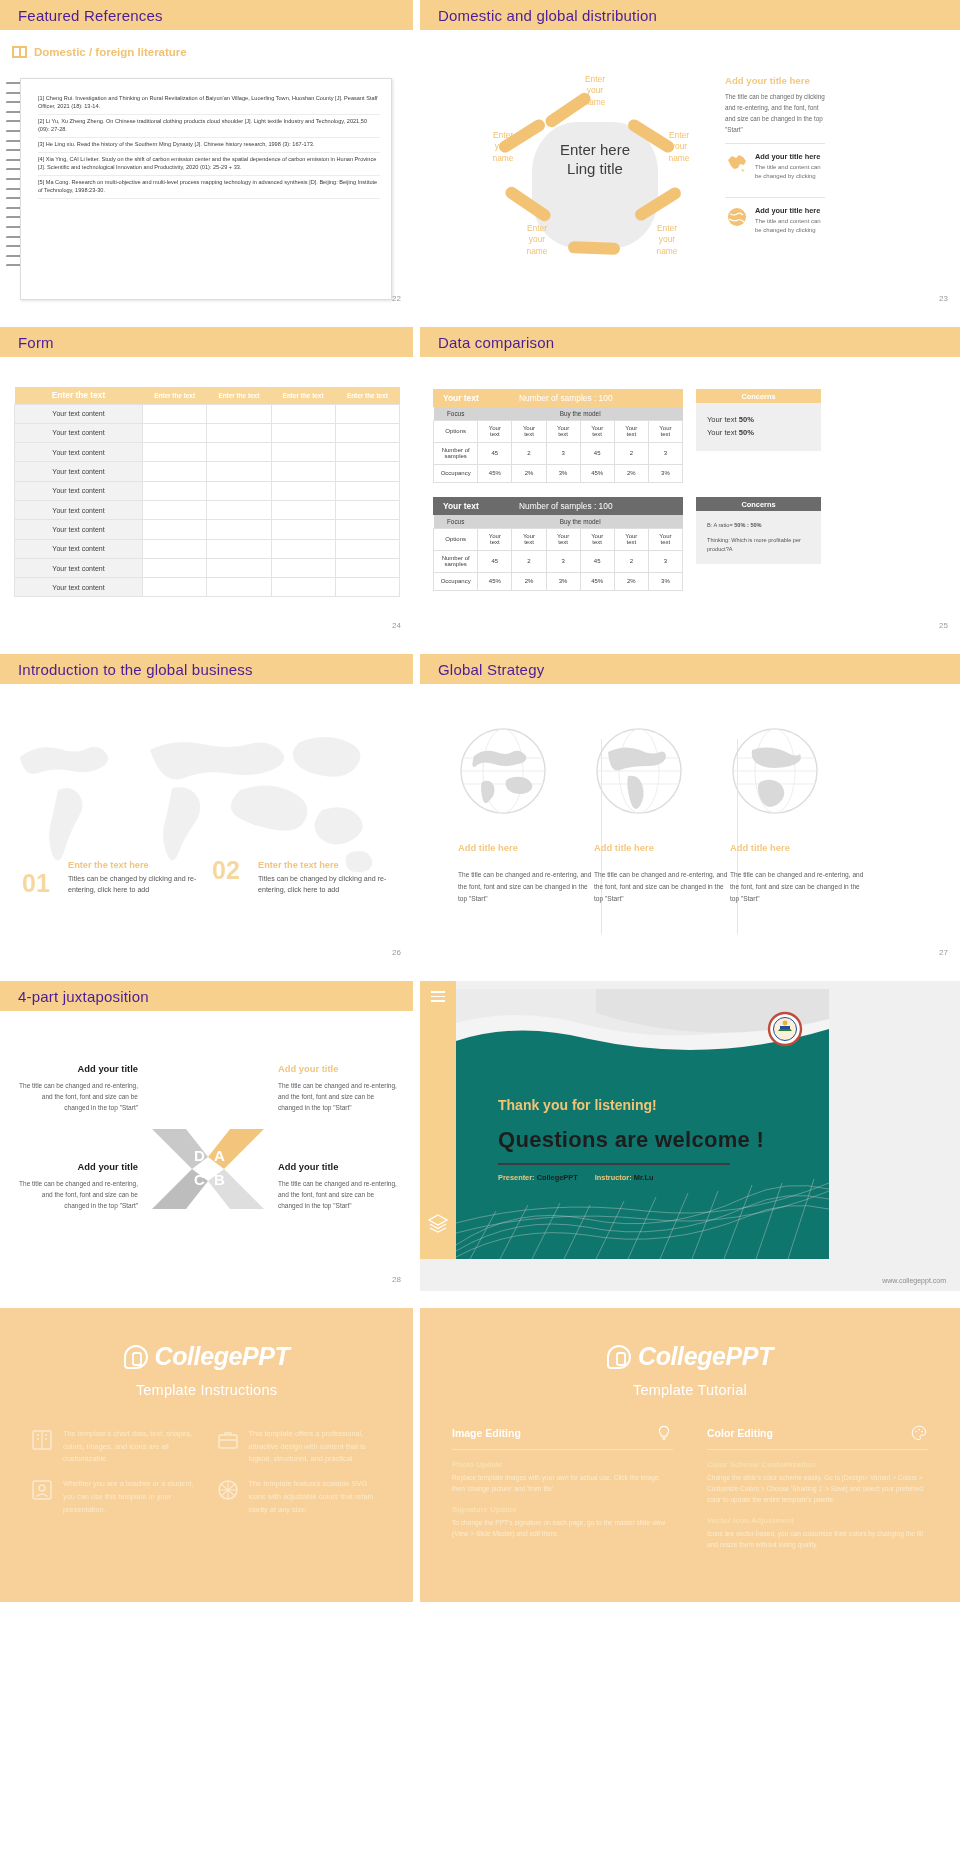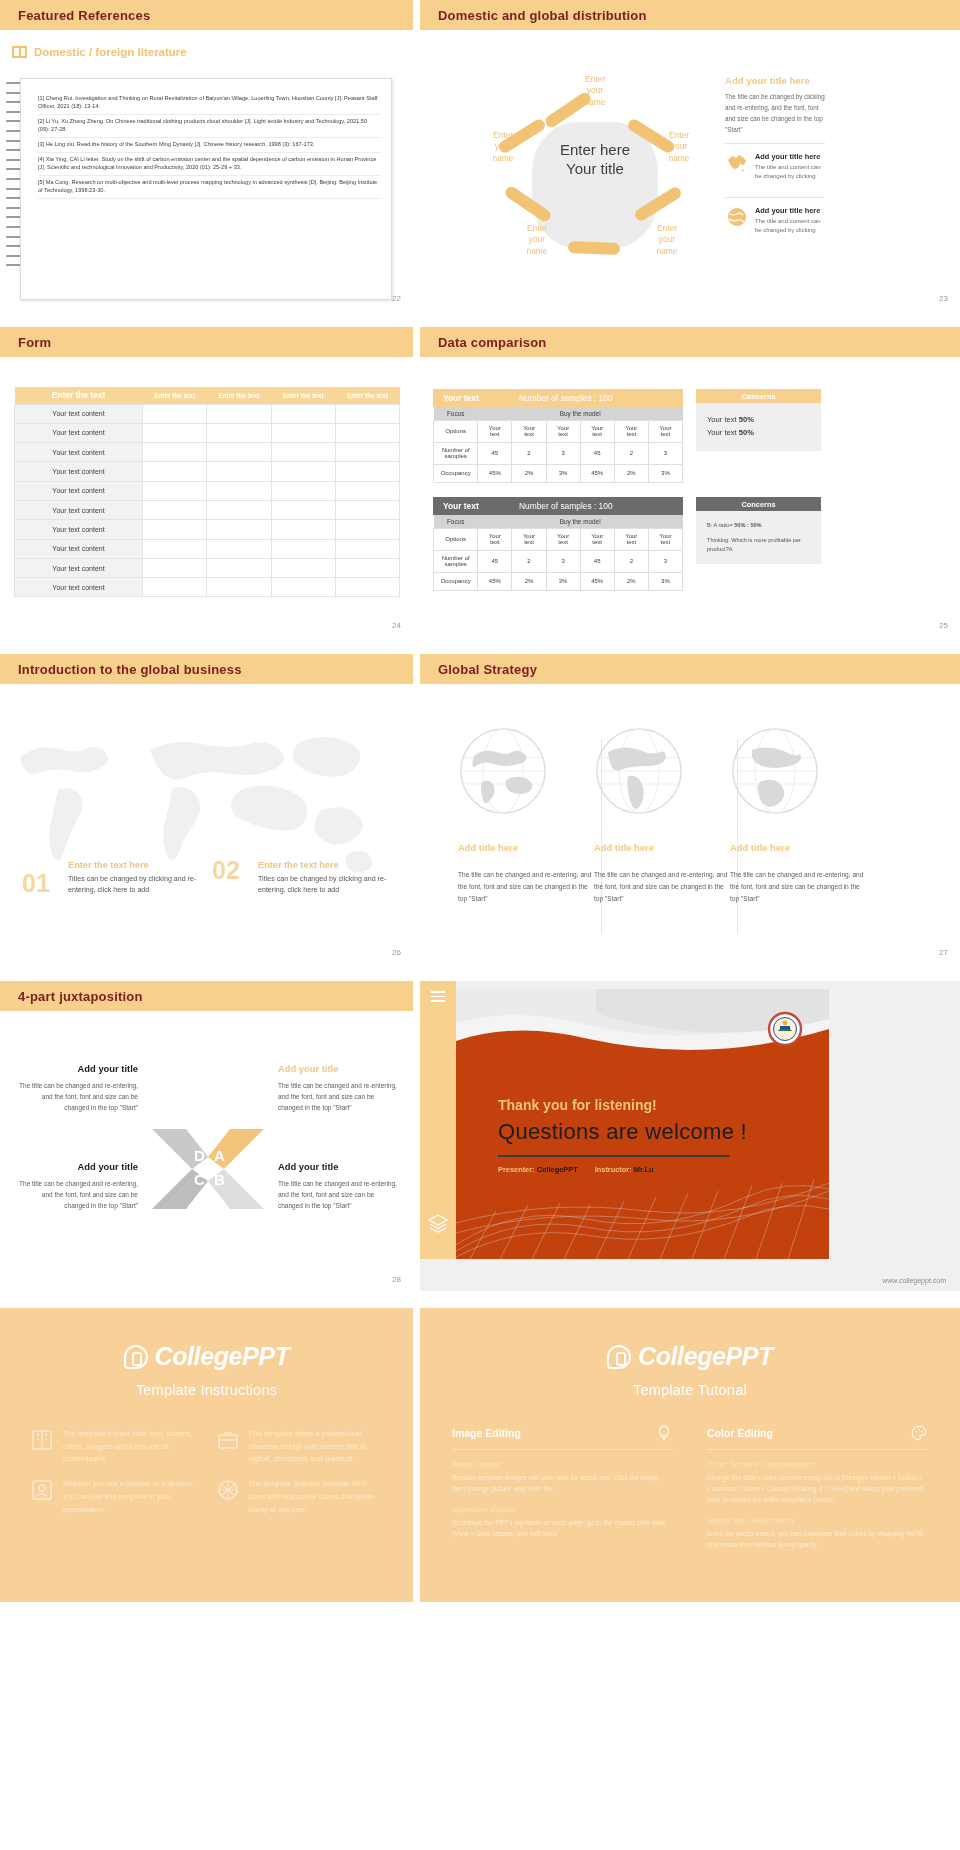--- a/index.html
+++ b/index.html
@@ -16,7 +16,7 @@
     background:#f7d08e; height:30px; display:flex; align-items:center;
     padding-left:18px;
   }
-  .titlebar .ttl { color:#7f1d1d; font-size:13px; font-weight:bold; letter-spacing:.2px; }
+  .titlebar .ttl { color:#4c1d95; font-size:15px; font-weight:normal; letter-spacing:.2px; }
   .pageno { position:absolute; right:12px; bottom:7px; font-size:8px; color:#9a9a9a; }
   .body { position:relative; height:280px; }
 

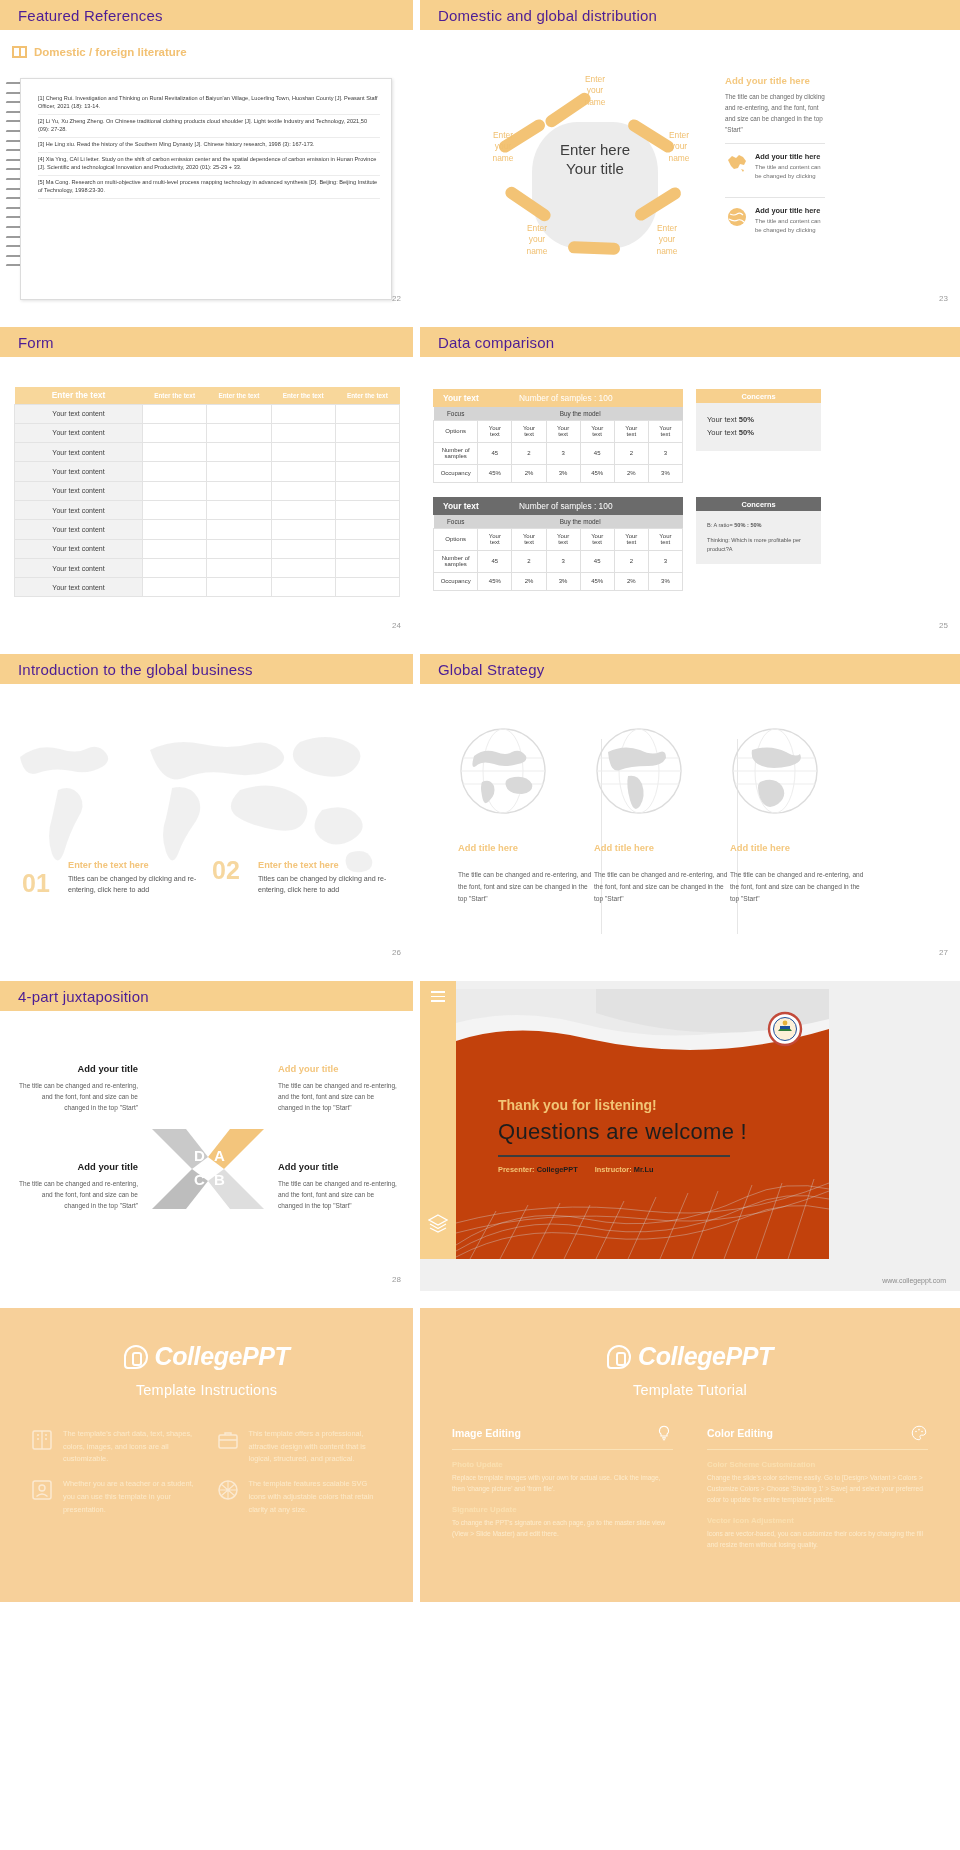--- a/index.html
+++ b/index.html
@@ -188,7 +188,7 @@
         <div class="blob"></div>
         <div class="blob-txt">
           <div>Enter here</div>
-          <div>Your title</div>
+          <div>Ling title</div>
         </div>
         <div class="ring-seg" style="left:62px;top:26px;transform:rotate(-34deg);"></div>
         <div class="ring-seg" style="left:145px;top:52px;transform:rotate(32deg);"></div>

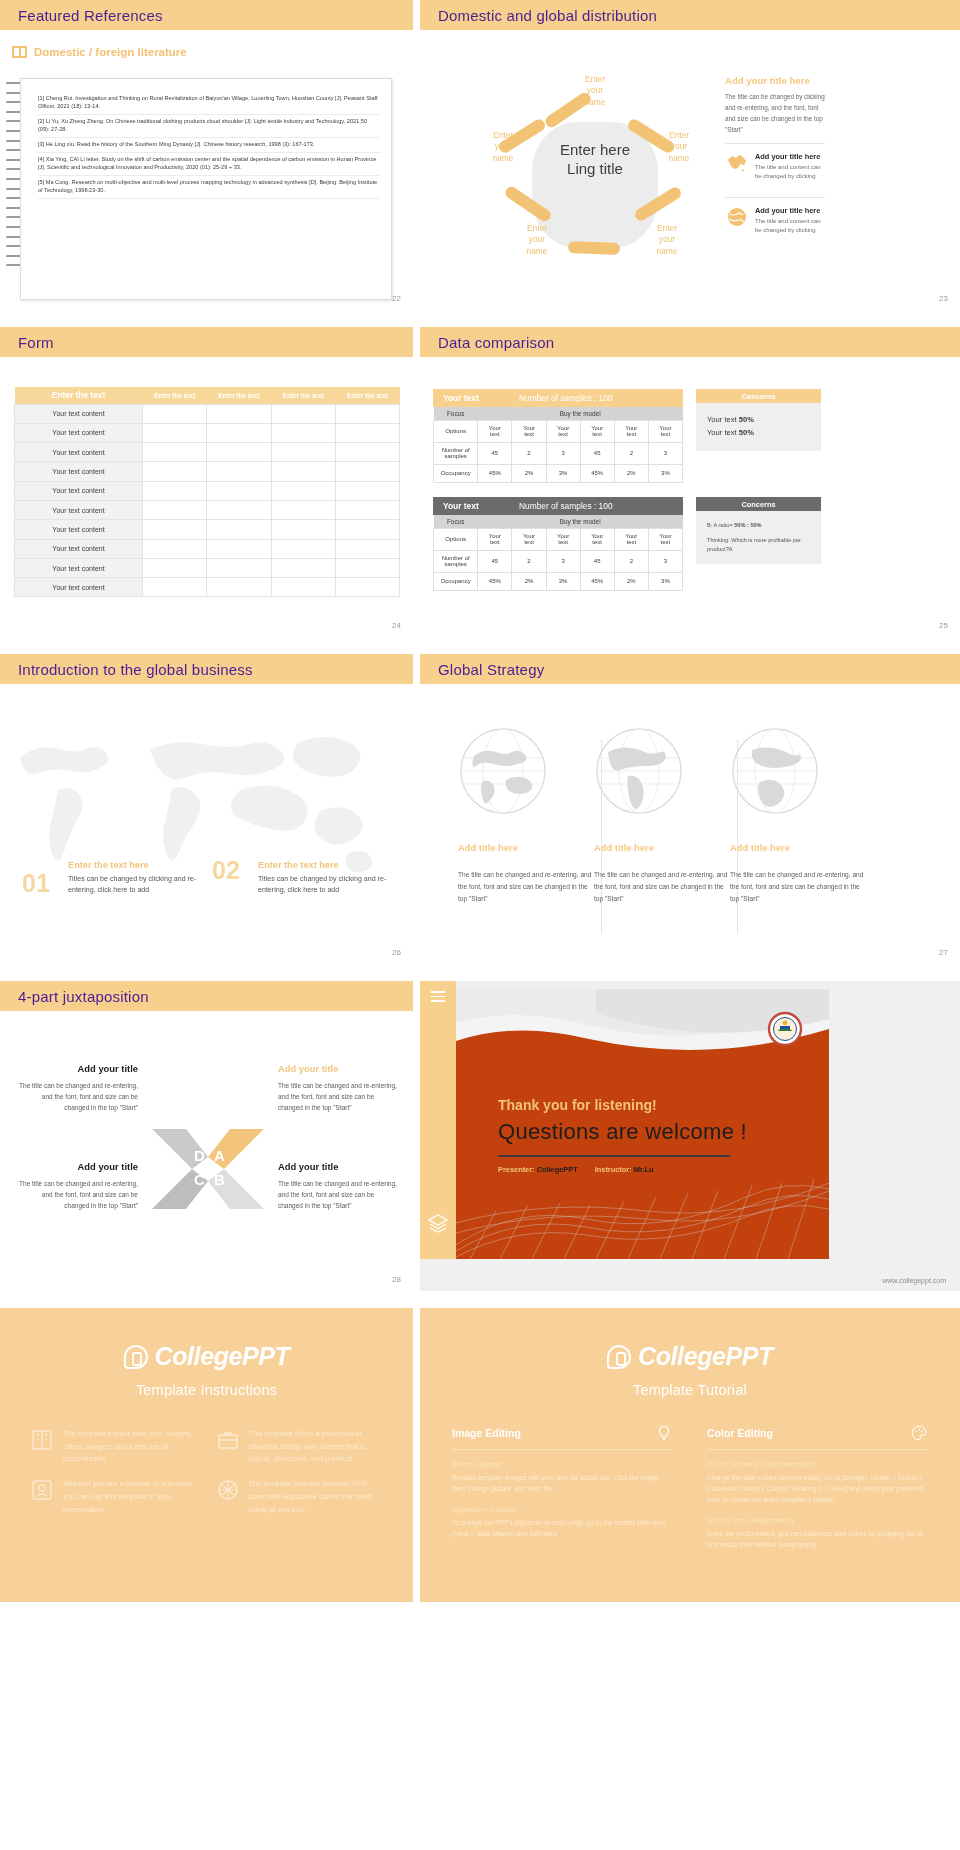--- a/index.html
+++ b/index.html
@@ -99,7 +99,7 @@
   
   .ty { position:relative; height:310px; background:#f0f0f0; }
   .ty-bar { position:absolute; left:0; top:0; width:36px; height:278px; background:#f7d08e; }
-  .ty-card { position:absolute; left:36px; top:8px; width:373px; height:270px; background:#c2410c; overflow:hidden; }
+  .ty-card { position:absolute; left:36px; top:8px; width:373px; height:270px; background:#0f766e; overflow:hidden; }
   .hamb { position:absolute; left:11px; top:10px; width:14px; }
   .hamb i { display:block; height:1.6px; background:#fff; margin-bottom:3px; }
   .layers { position:absolute; left:8px; top:232px; width:20px; height:20px; }

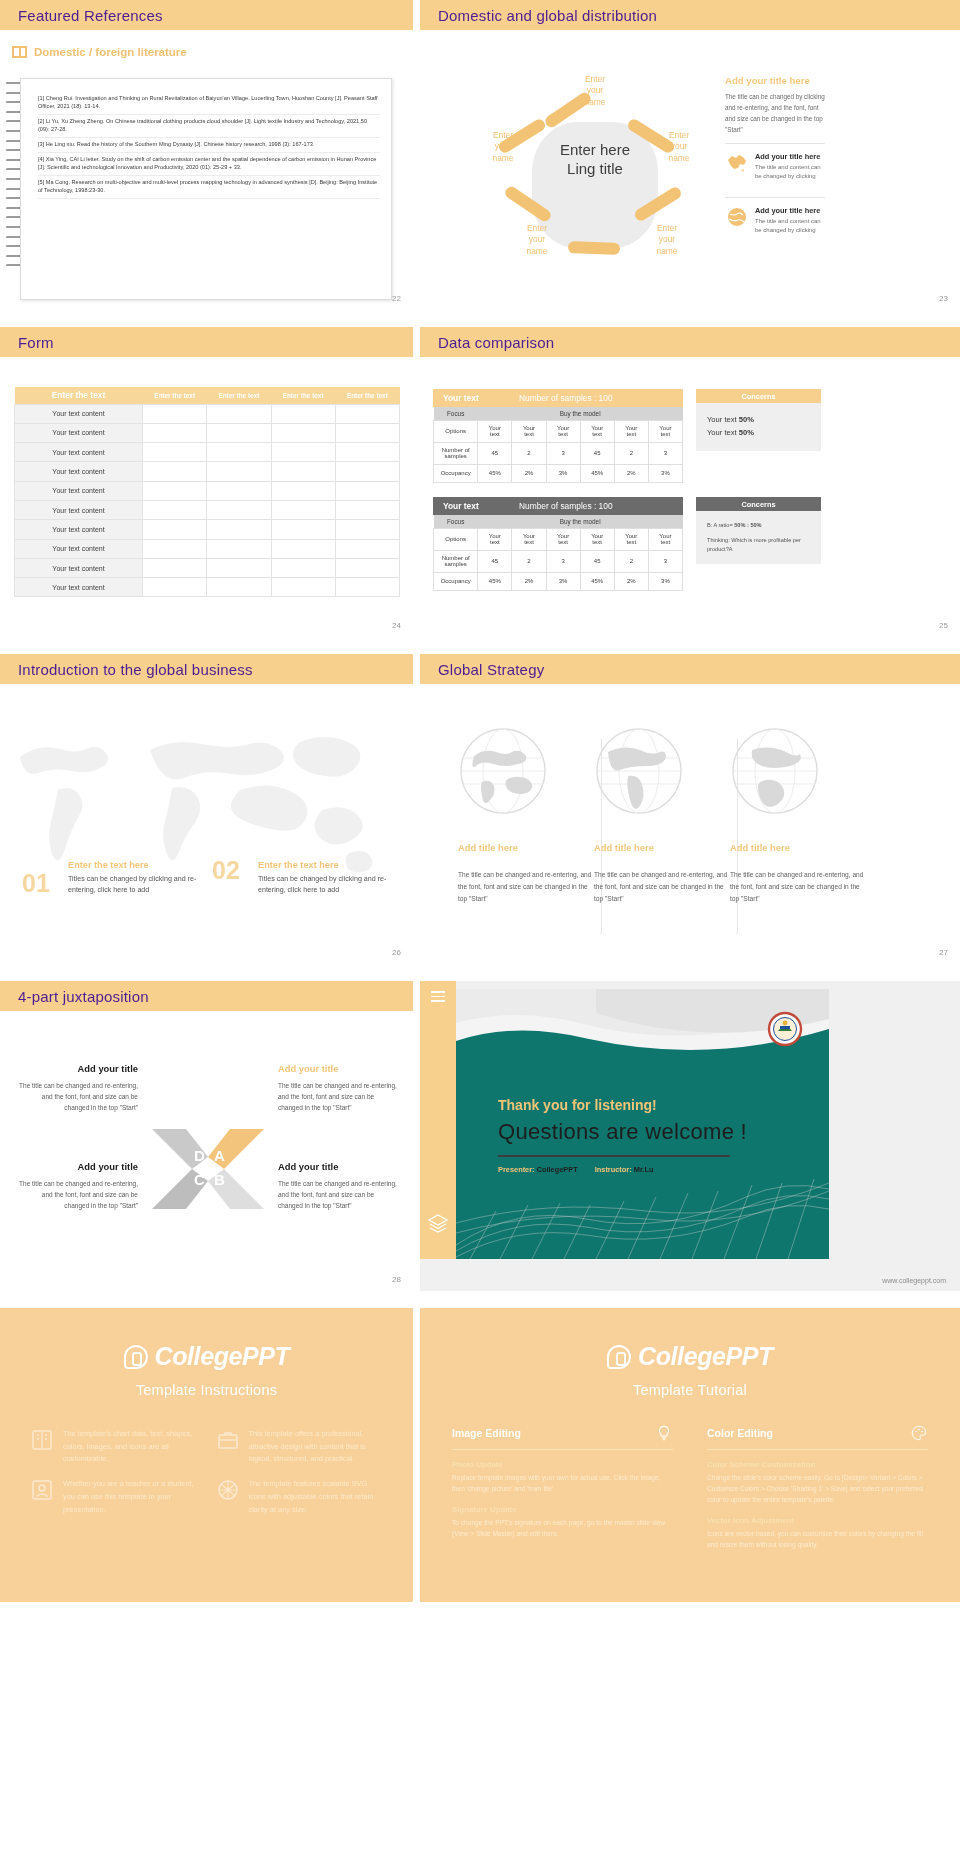--- a/index.html
+++ b/index.html
@@ -104,7 +104,7 @@
   .hamb i { display:block; height:1.6px; background:#fff; margin-bottom:3px; }
   .layers { position:absolute; left:8px; top:232px; width:20px; height:20px; }
   .ty-sub { color:#f2c475; font-size:14px; font-weight:bold; }
-  .ty-main { color:#1d1d1d; font-size:22px; font-weight:normal; margin-top:6px; letter-spacing:.3px; }
+  .ty-main { color:#1d1d1d; font-size:22px; font-weight:bold; margin-top:14px; letter-spacing:.3px; }
   .ty-rule { width:232px; height:1.5px; background:#3c3c3c; margin:10px 0 8px 0; }
   .ty-meta { display:flex; gap:17px; align-items:center; font-size:7.4px; }
   .ty-meta .k { color:#f2c475; font-weight:bold; }

